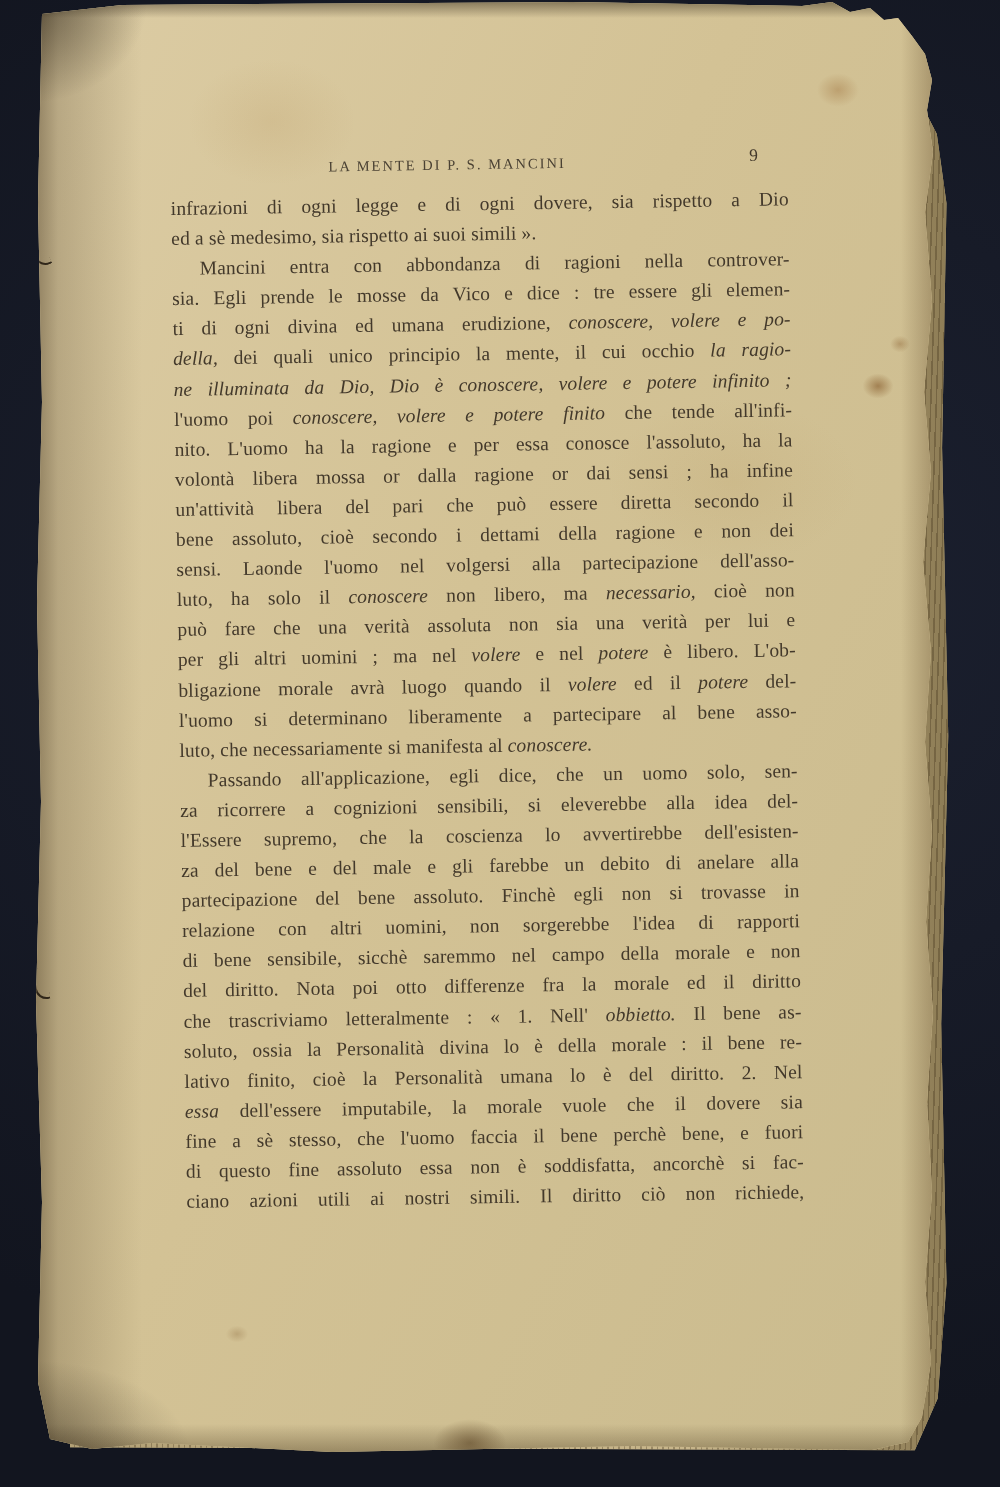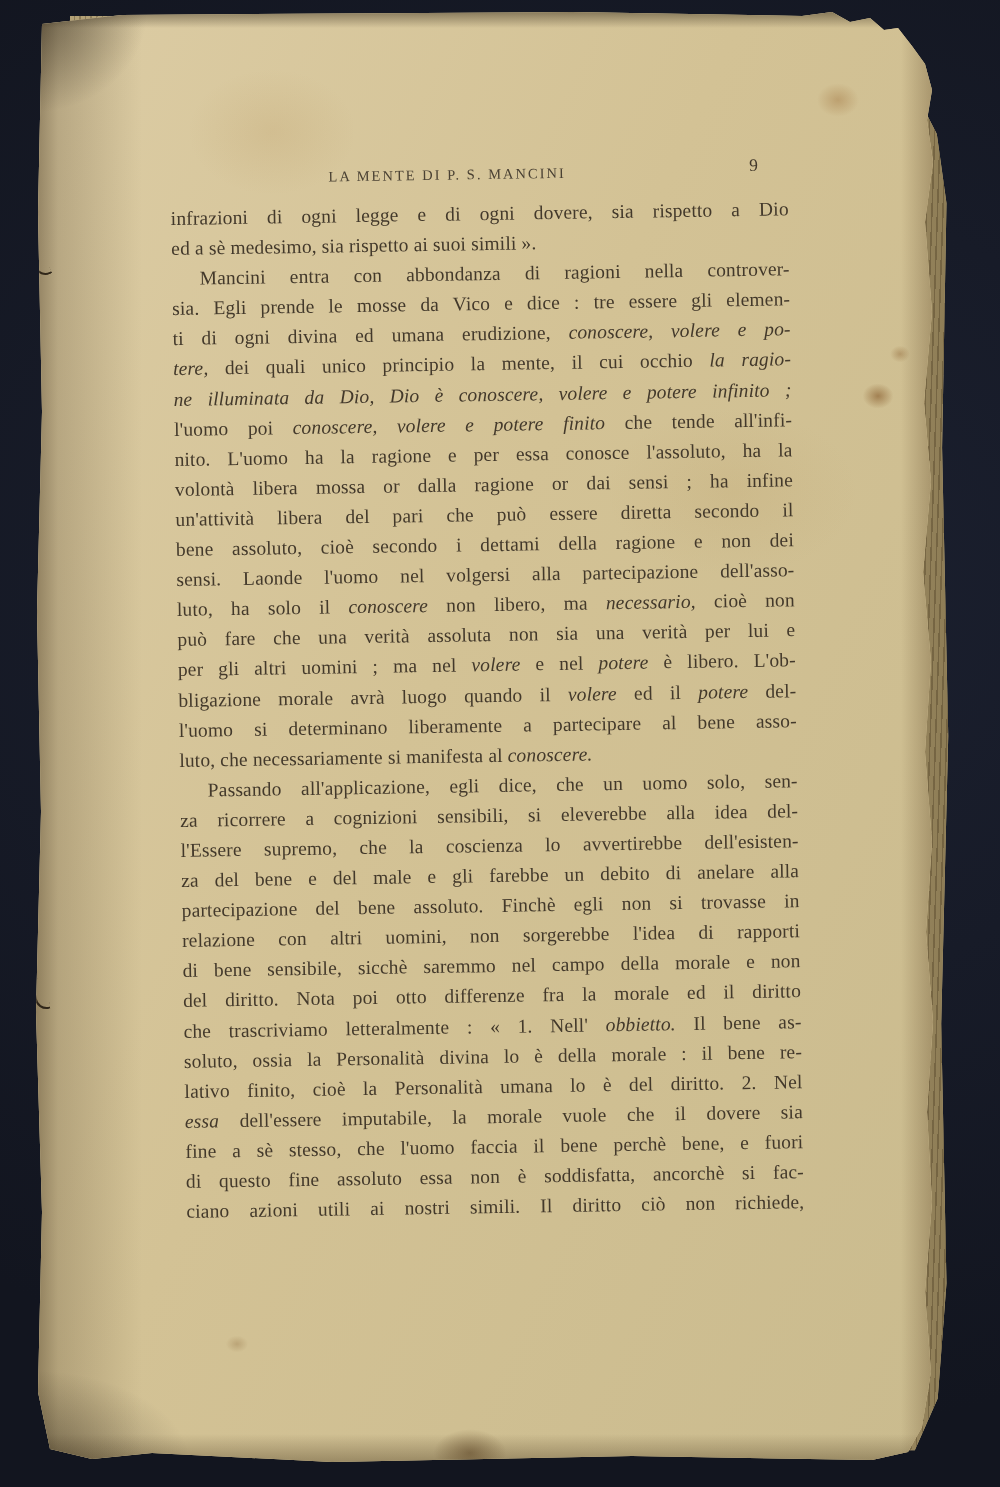--- a/index.html
+++ b/index.html
@@ -31,7 +31,7 @@
   
   .paper {
     position: absolute;
-    left: 32px; top: 12px;
+    left: 32px; top: 2px;
     width: 903px; height: 1452px;
     background-color: #d4c396;
     background-image:

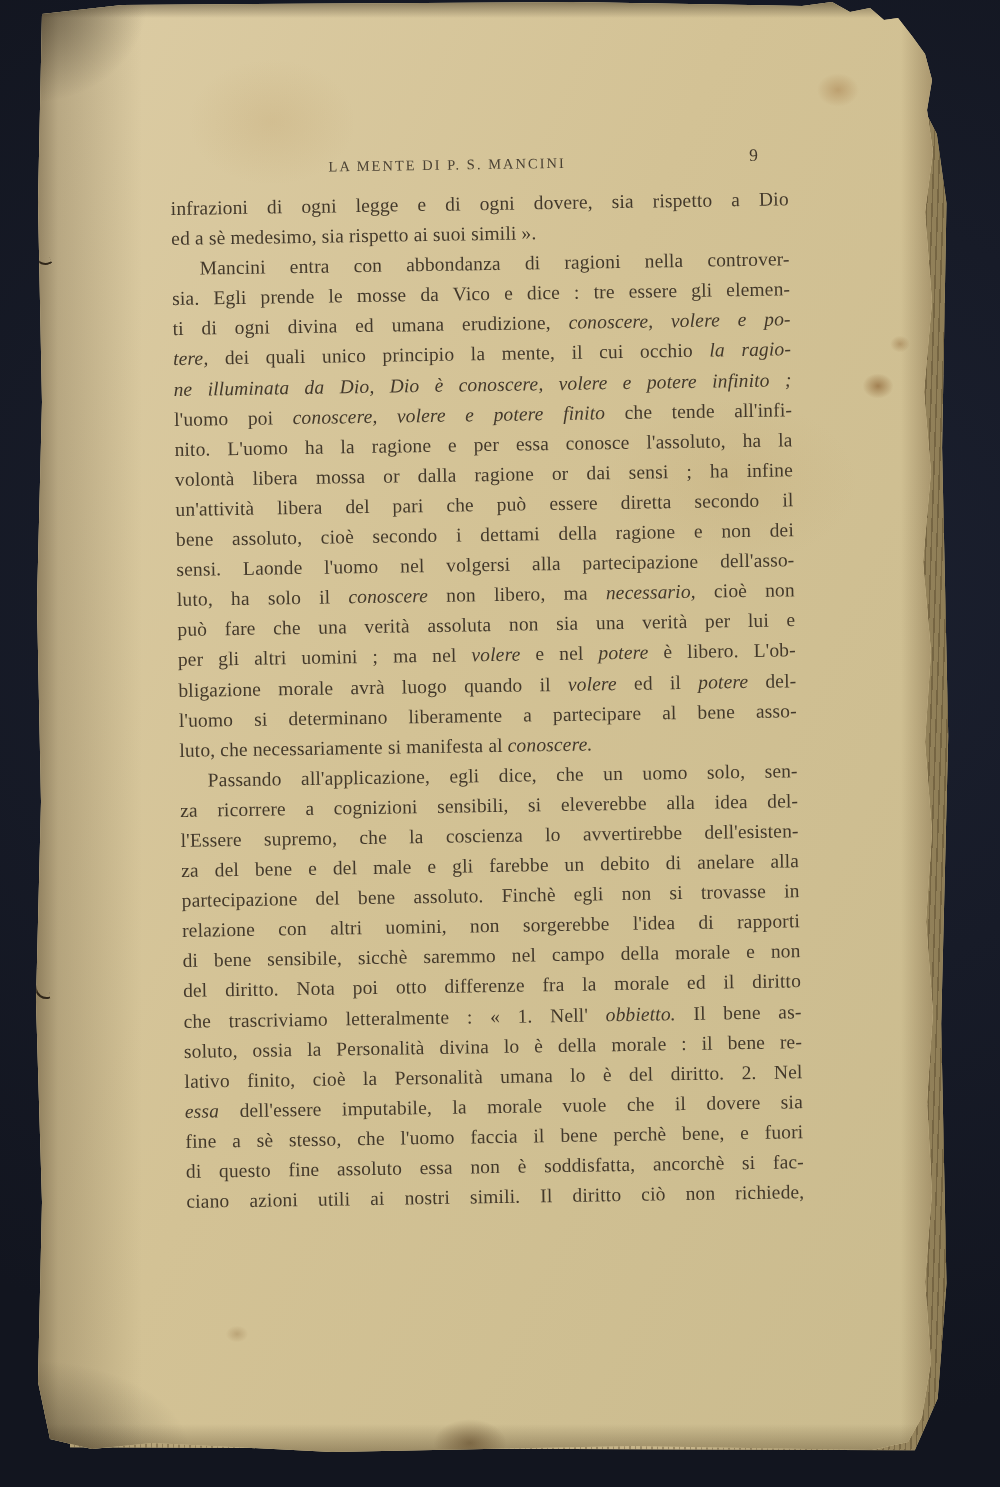--- a/index.html
+++ b/index.html
@@ -137,7 +137,7 @@
           <div class="line indent"><span>Mancini entra con abbondanza di ragioni nella controver-</span></div>
           <div class="line"><span>sia. Egli prende le mosse da Vico e dice : tre essere gli elemen-</span></div>
           <div class="line"><span>ti di ogni divina ed umana erudizione, </span><i>conoscere, volere e po-</i></div>
-          <div class="line"><i>tere,</i><span> dei quali unico principio la mente, il cui occhio </span><i>la ragio-</i></div>
+          <div class="line"><i>della,</i><span> dei quali unico principio la mente, il cui occhio </span><i>la ragio-</i></div>
           <div class="line"><i>ne illuminata da Dio, Dio è conoscere, volere e potere infinito ;</i></div>
           <div class="line"><span>l'uomo poi </span><i>conoscere, volere e potere finito</i><span> che tende all'infi-</span></div>
           <div class="line"><span>nito. L'uomo ha la ragione e per essa conosce l'assoluto, ha la</span></div>

